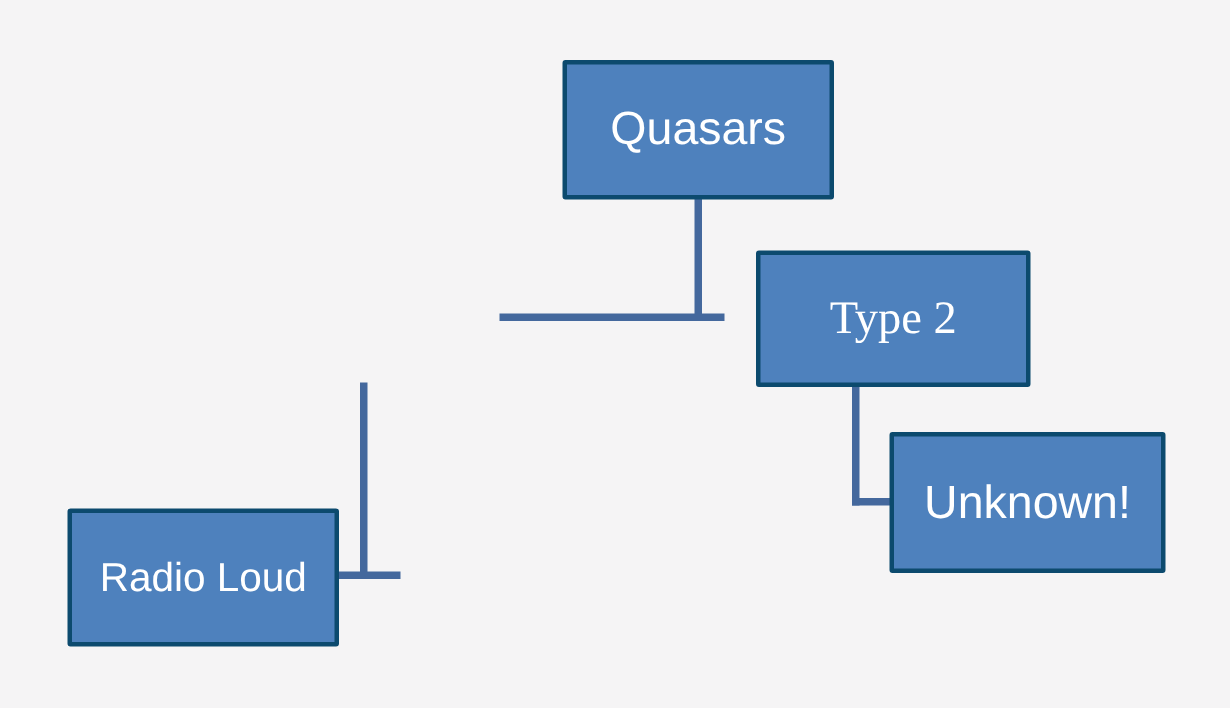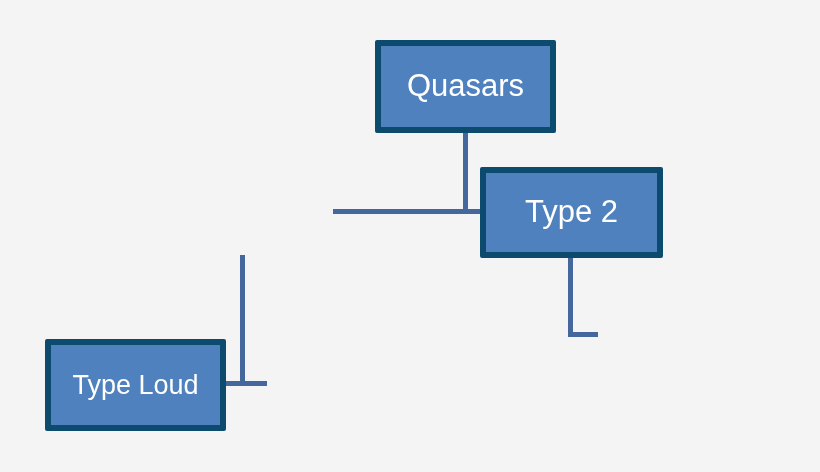--- a/index.html
+++ b/index.html
@@ -18,7 +18,7 @@
     position: absolute;
     z-index: 2;
     background: #4e81bd;
-    border: 6px solid #0c4a6e;
+    border: 3px solid #0c4a6e;
     border-radius: 2px;
     box-sizing: border-box;
     display: flex;

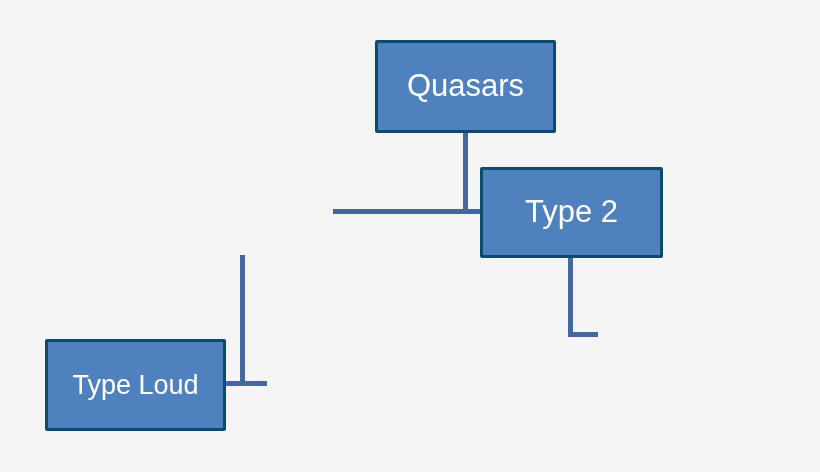--- a/index.html
+++ b/index.html
@@ -36,7 +36,7 @@
   }
   .node-quasars     { left: 375px; top: 40px;  width: 181px; height: 93px; }
   .node-type1       { left: 152px; top: 164px; width: 183px; height: 96px; }
-  .node-type2       { left: 480px; top: 167px; width: 183px; height: 91px; }
+  .node-type2       { left: 504px; top: 167px; width: 183px; height: 91px; font-family: Liberation Serif, serif; }
   .node-radio-loud  { left: 45px;  top: 339px; width: 181px; height: 92px; font-size: 27px; }
   .node-radio-quiet { left: 262px; top: 339px; width: 184px; height: 92px; }
   .node-radio-quiet .node-label { width: 150px; }

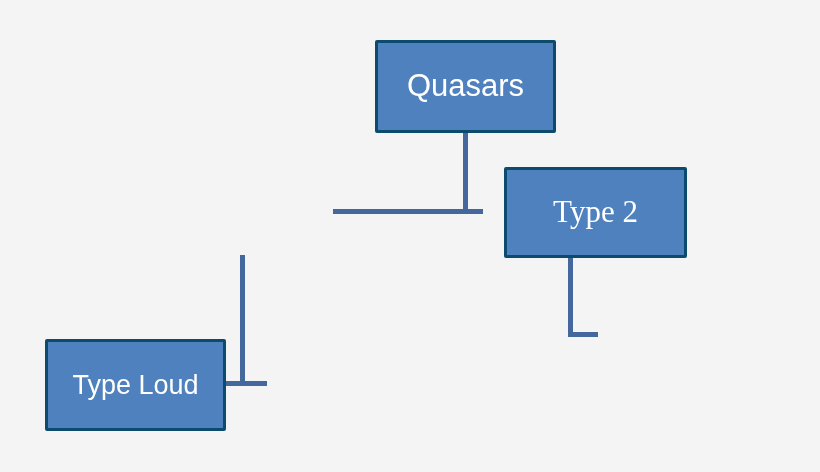--- a/index.html
+++ b/index.html
@@ -75,6 +75,9 @@
   </div>
 
 
+  <div class="node node-unknown">
+    <span class="node-label">Unknown!</span>
+  </div>
 
 </div>
 

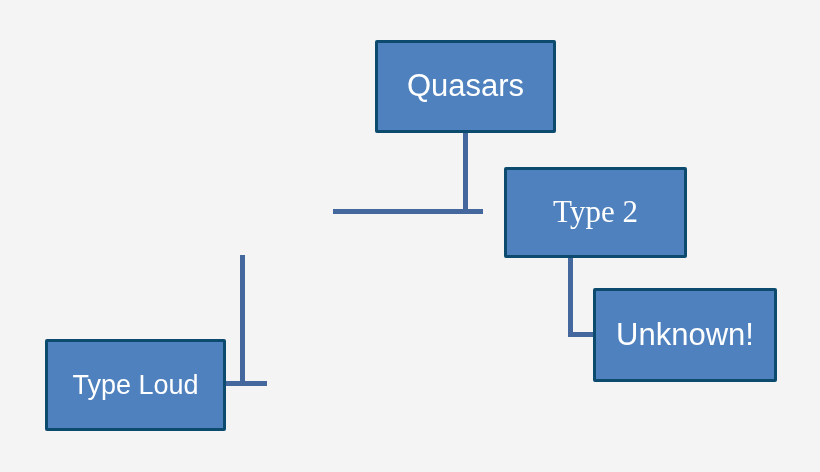--- a/index.html
+++ b/index.html
@@ -71,7 +71,7 @@
   </div>
 
   <div class="node node-radio-loud">
-    <span class="node-label">Type Loud</span>
+    <span class="node-label">Radio Loud</span>
   </div>
 
 

